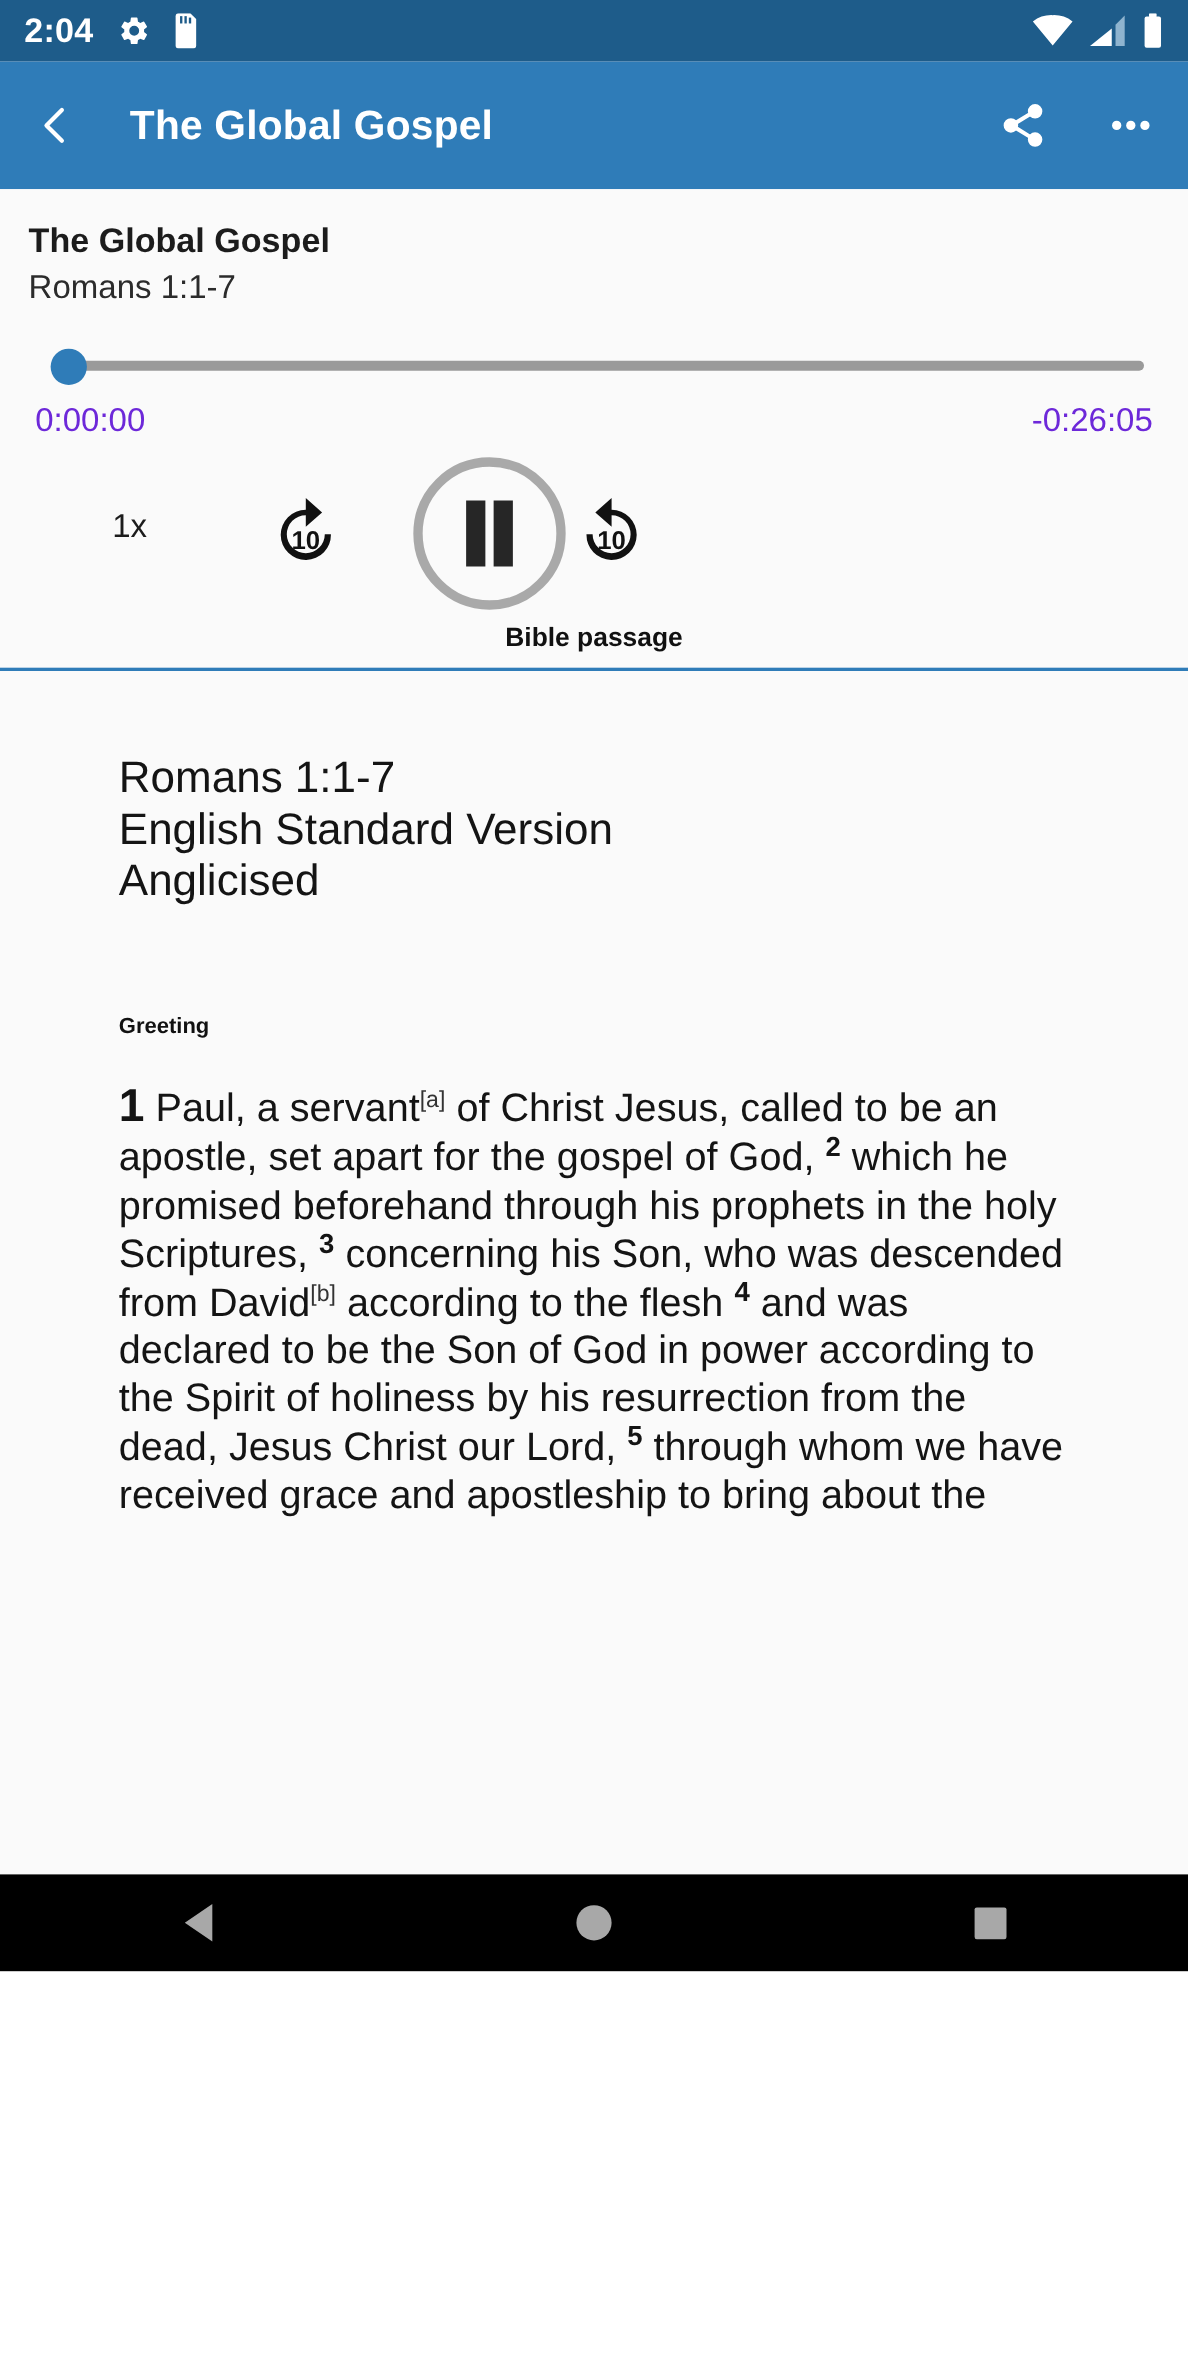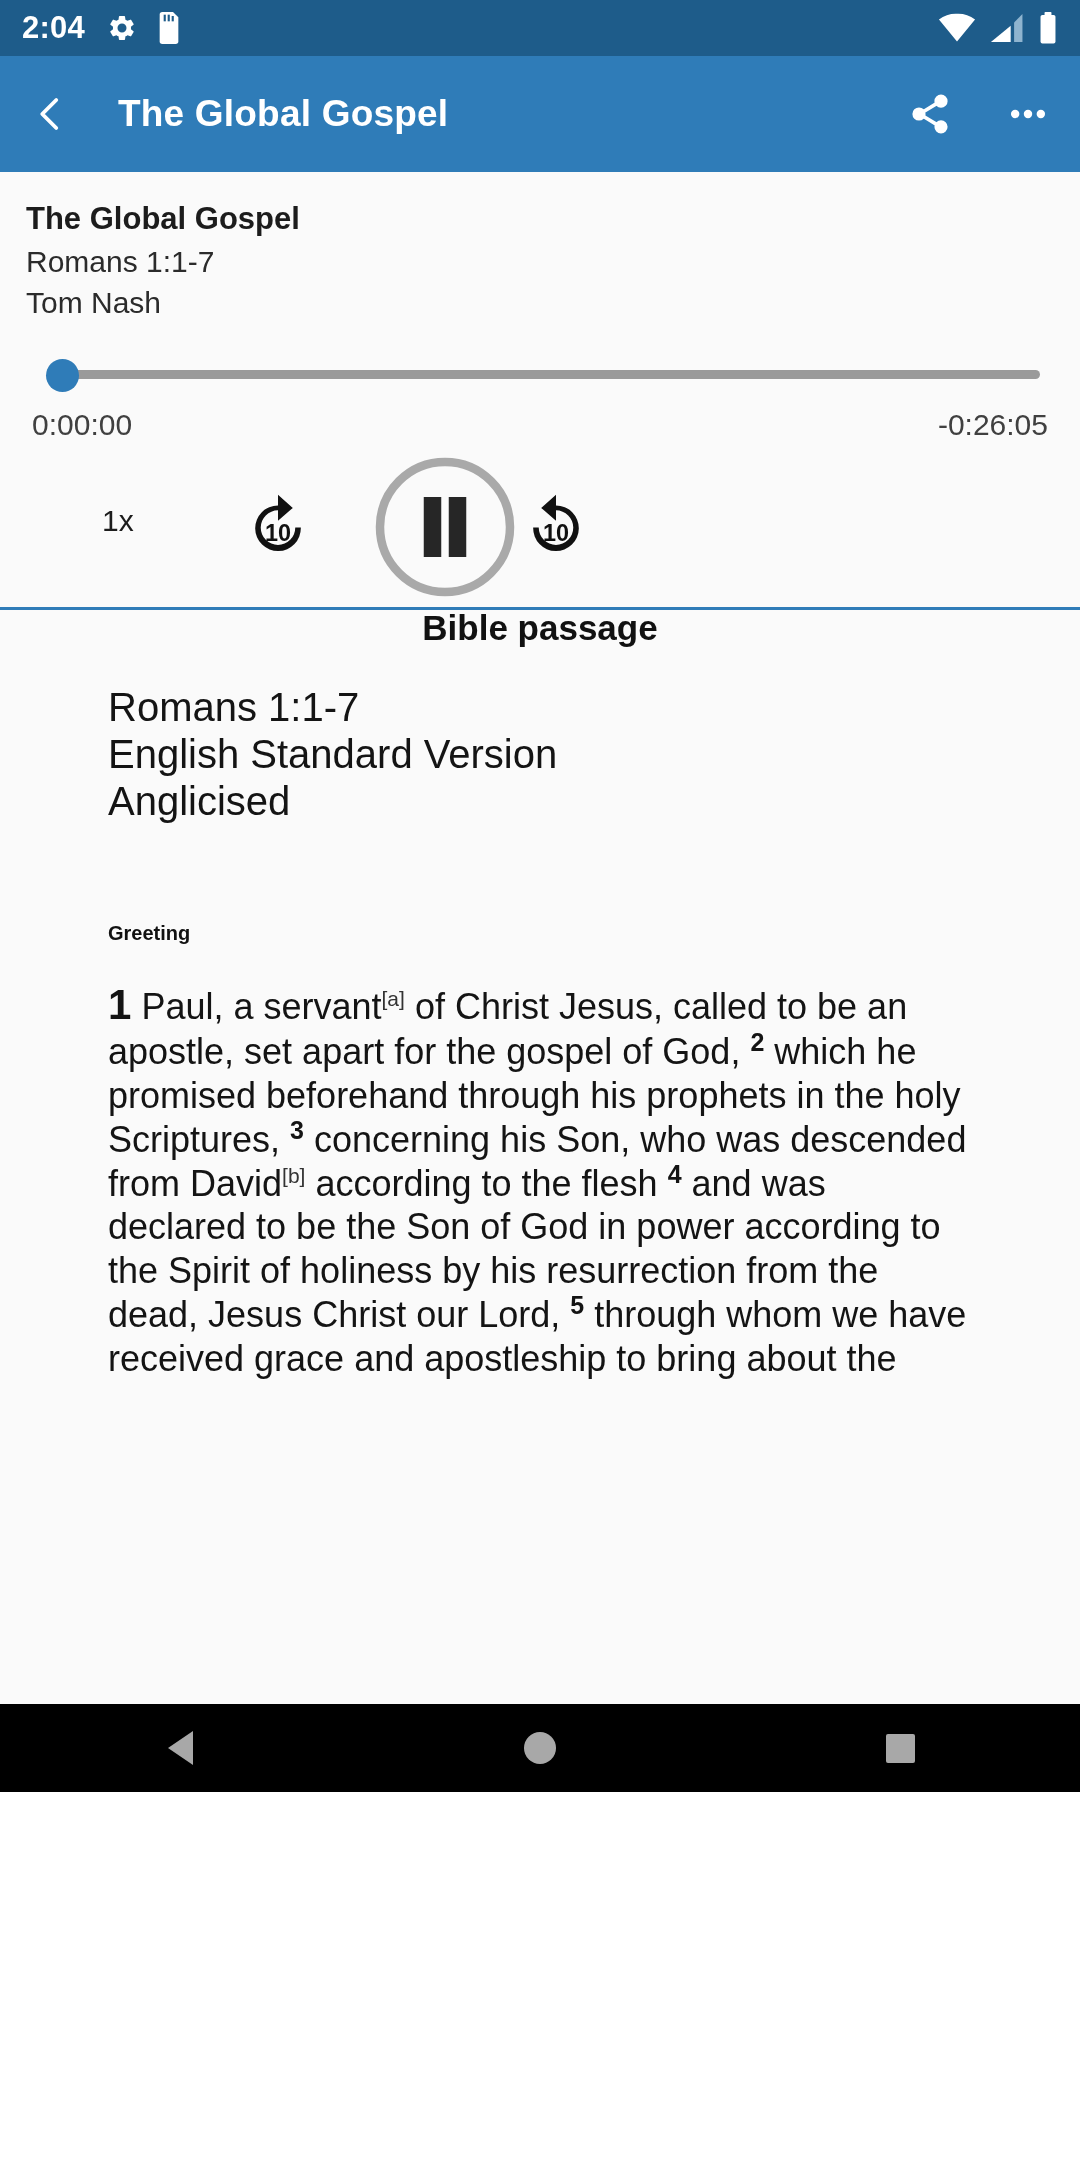--- a/index.html
+++ b/index.html
@@ -165,7 +165,6 @@
   <div class="player">
     <div class="ep-title">The Global Gospel</div>
     <div class="ep-meta">Romans 1:1-7</div>
-    <div class="ep-meta">Tom Nash</div>
 
     <div class="seek-wrap">
       <div class="seek-track"></div>

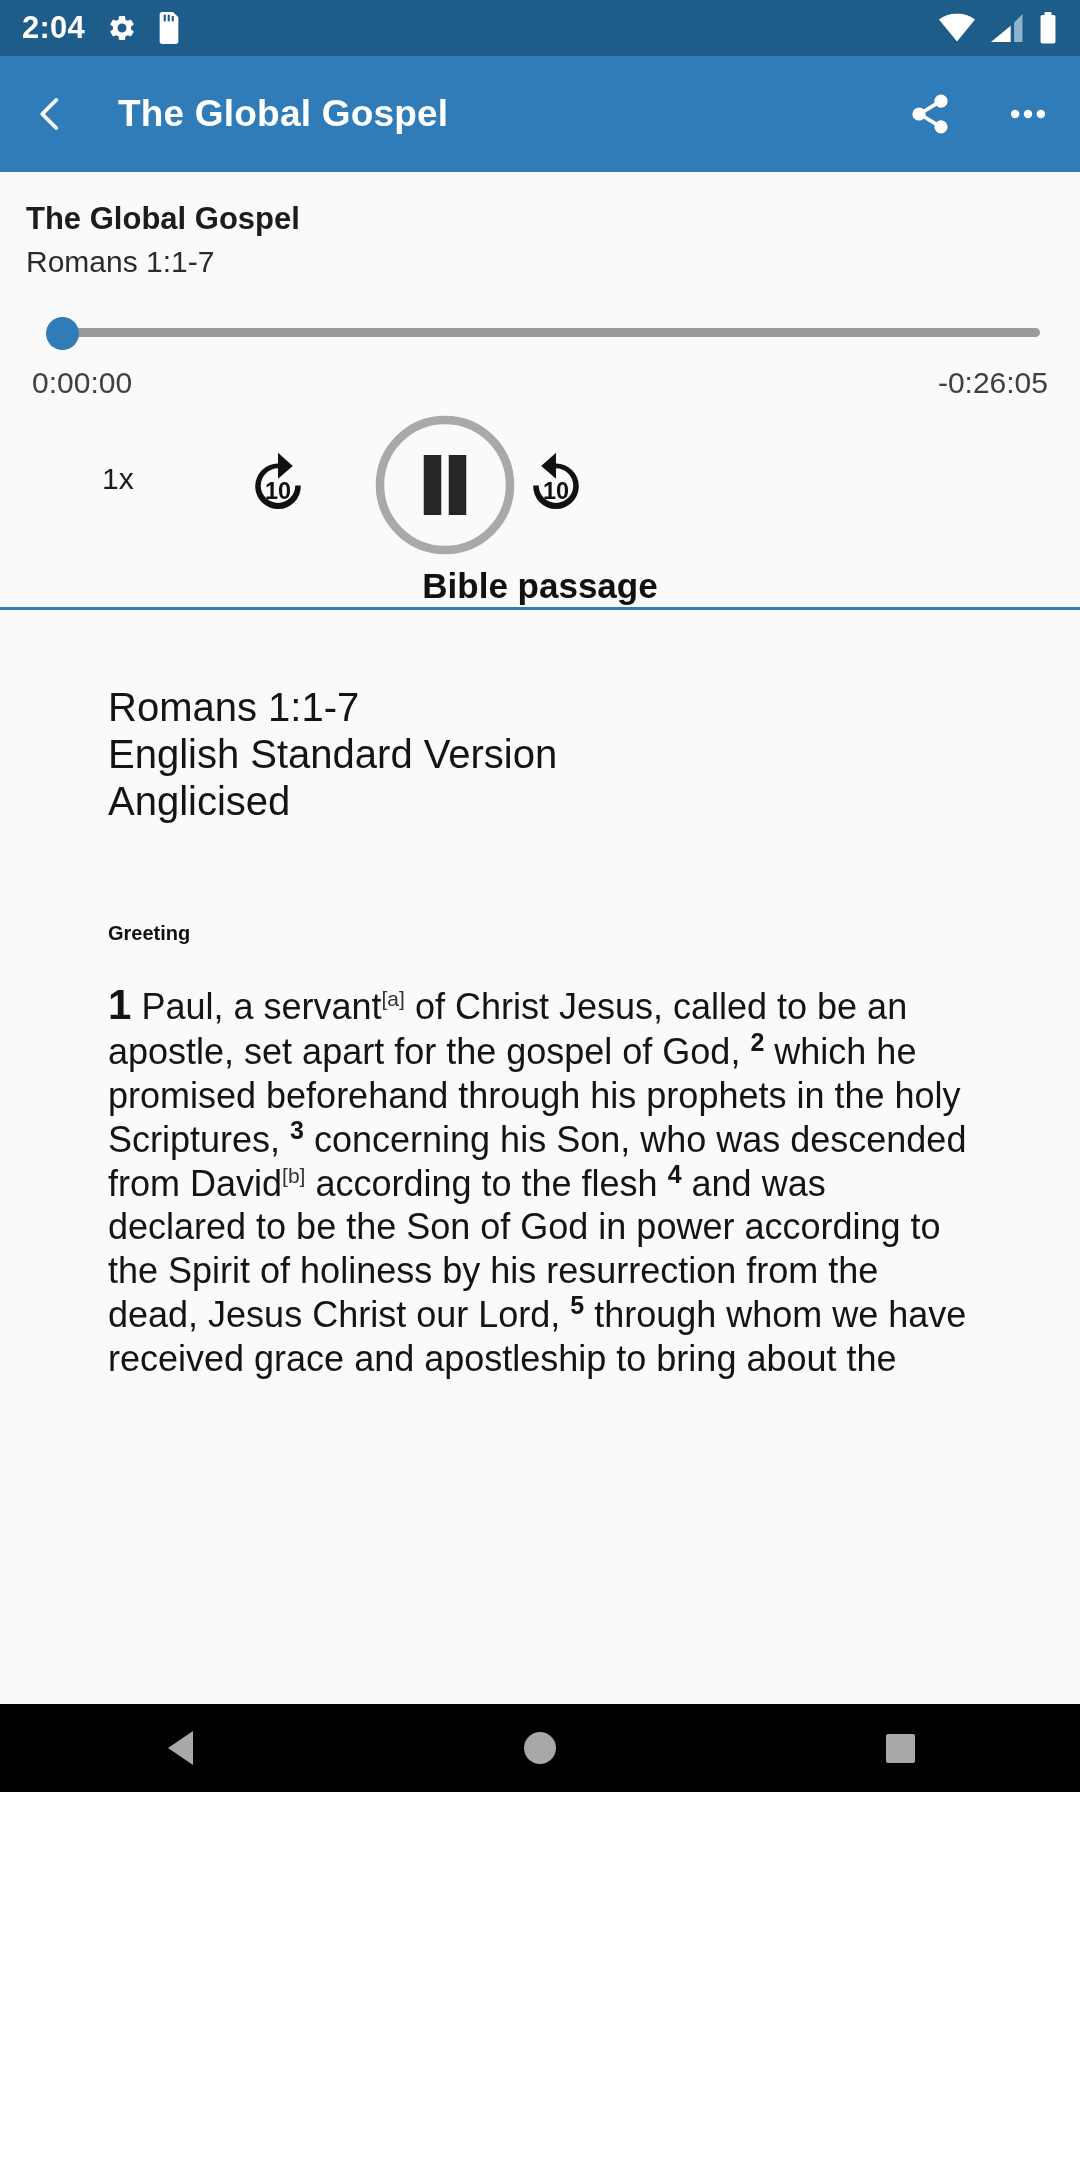--- a/index.html
+++ b/index.html
@@ -54,7 +54,7 @@
 
   .time-row {
     display:flex; justify-content:space-between; align-items:flex-start;
-    font-size:30px; color:#404040; margin-top:6px; padding:0 6px;
+    font-size:30px; color:#6d28d9; margin-top:6px; padding:0 6px;
   }
 
   .controls { position:relative; height:150px; margin-top:10px;text-align:center; }

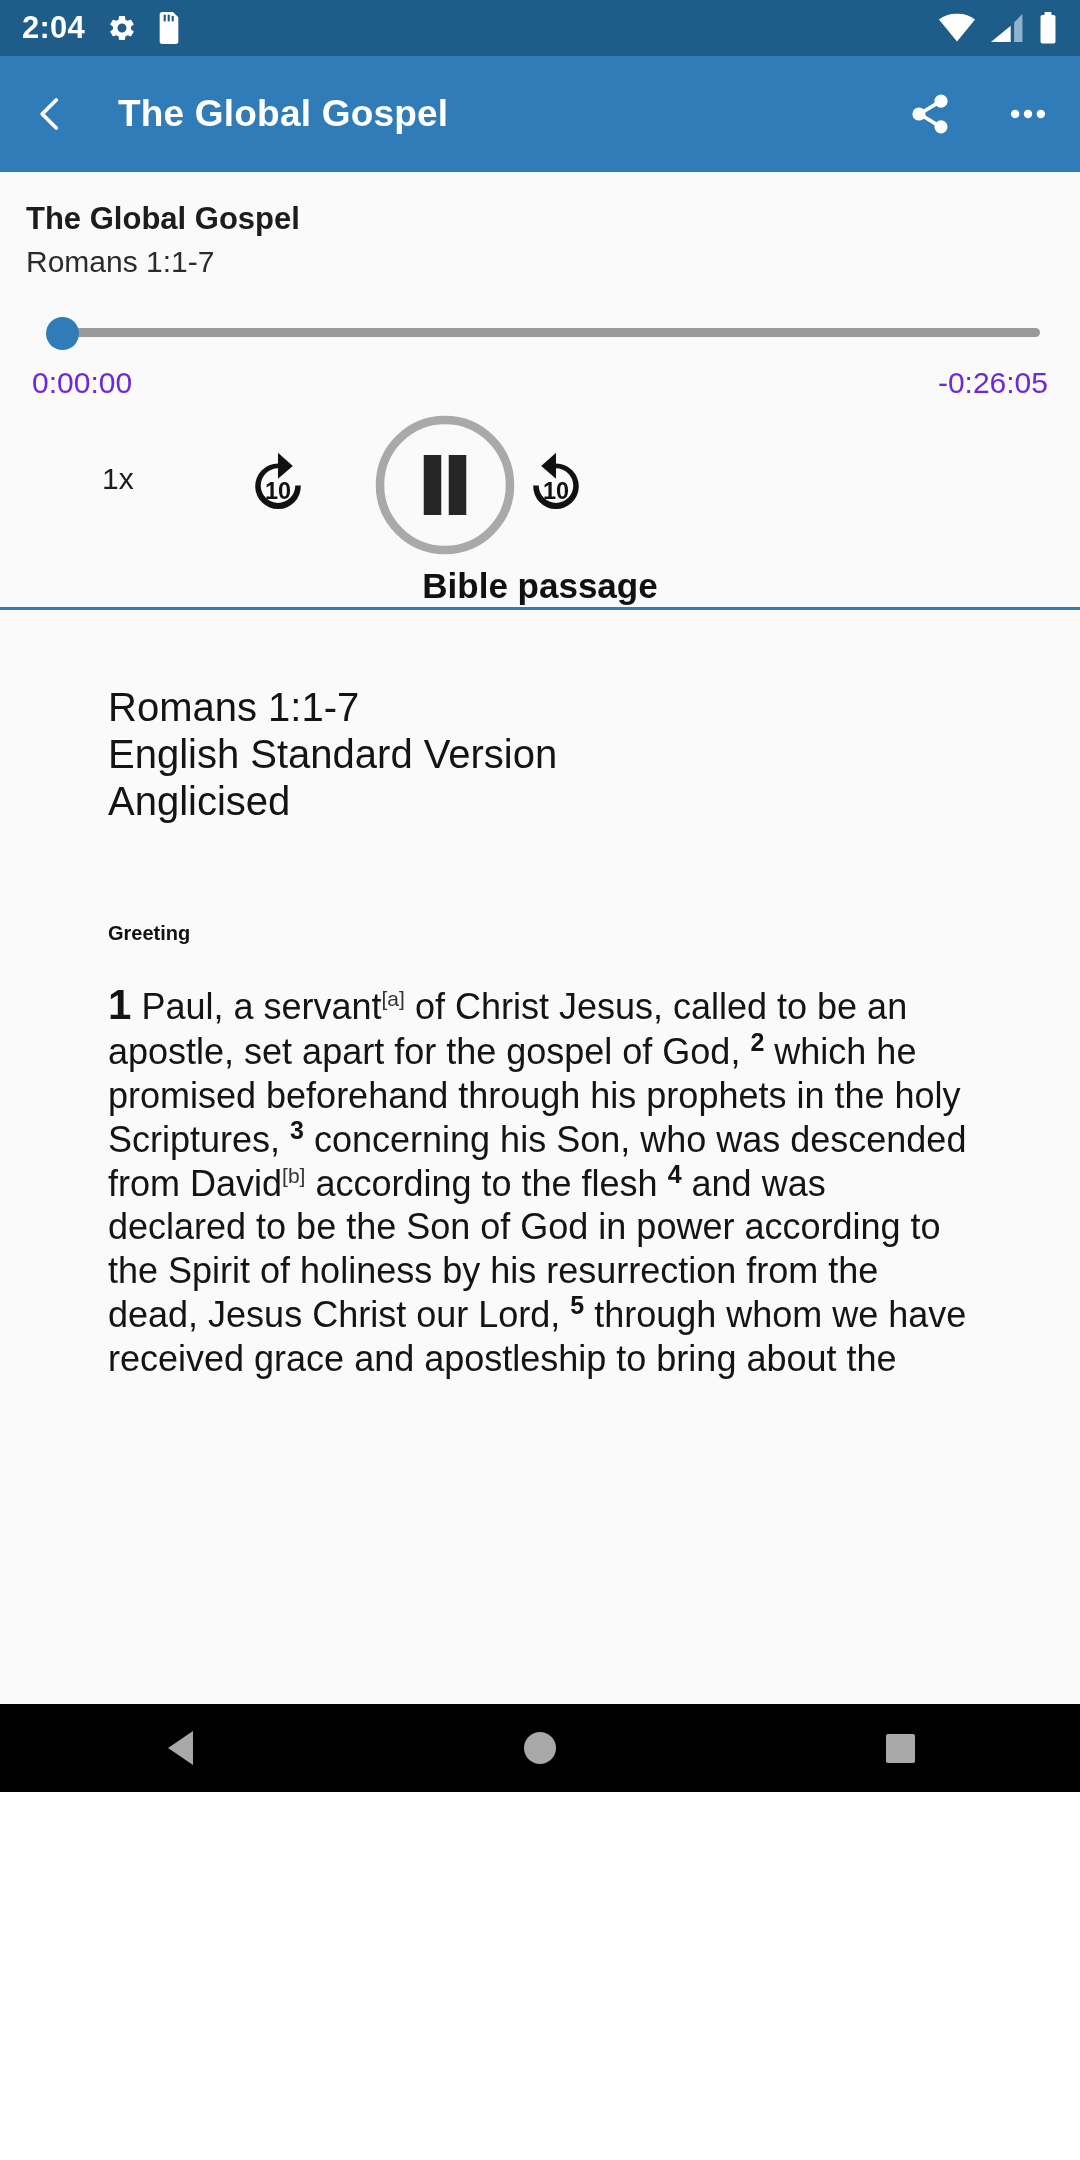--- a/index.html
+++ b/index.html
@@ -67,7 +67,7 @@
   .skip-fwd { position:absolute; left:493px; top:38px; cursor:pointer; }
 
   .tab-label {
-    text-align:center; font-size:35px; font-weight:700; color:#111;
+    text-align:center; font-size:24px; font-weight:700; color:#111;
     margin-top:6px;
   }
 

